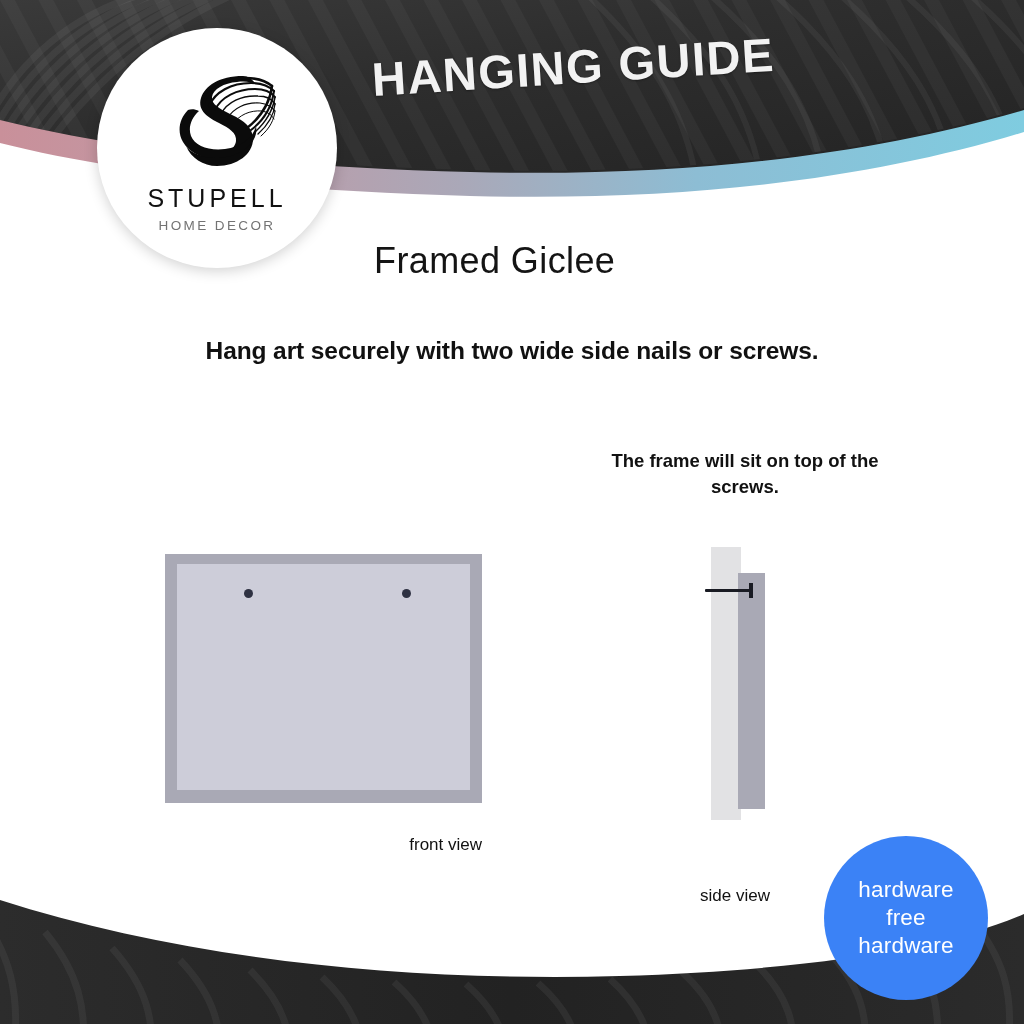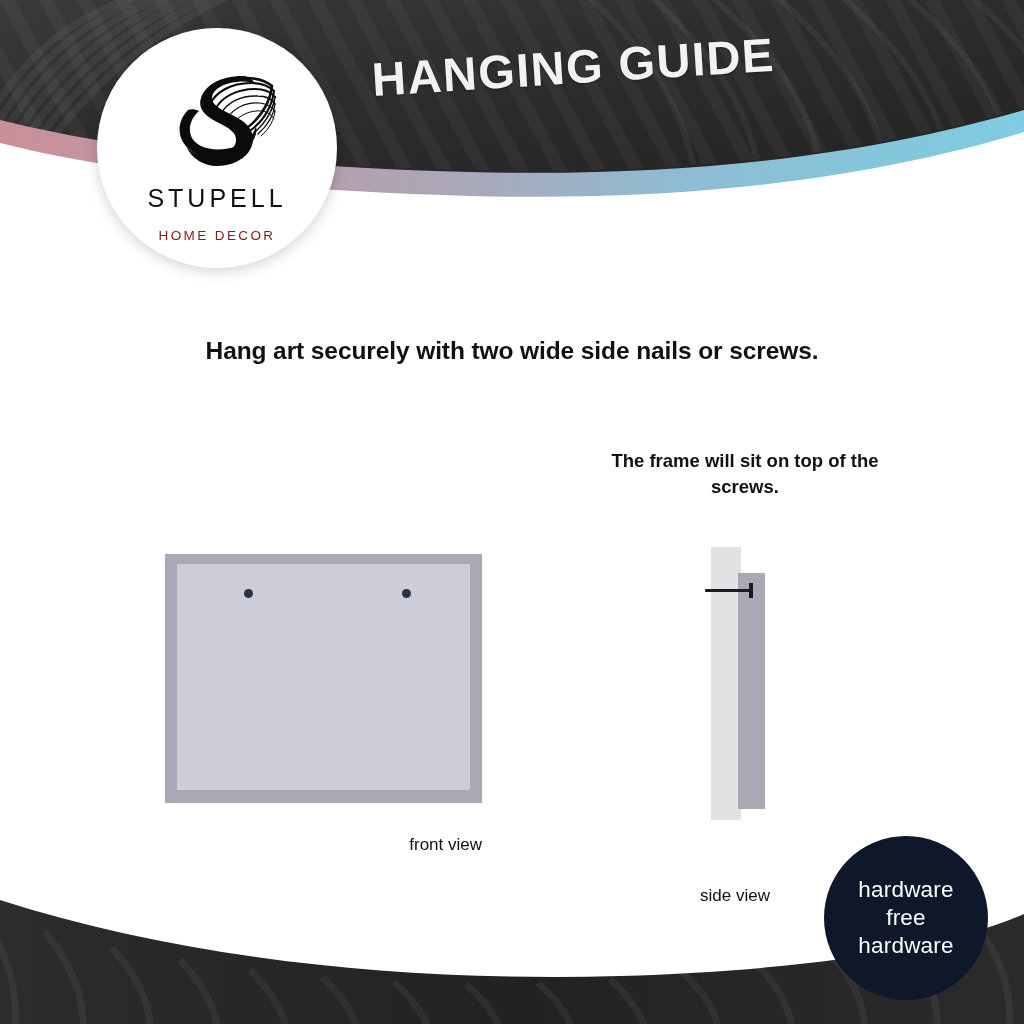--- a/index.html
+++ b/index.html
@@ -49,7 +49,7 @@
   }
   .logo-sub{
     font-size:13.5px; letter-spacing:2.4px; font-weight:400;
-    color:#7f1d1d; margin-top:18px; line-height:1;
+    color:#737373; margin-top:8px; line-height:1;
   }
 
   

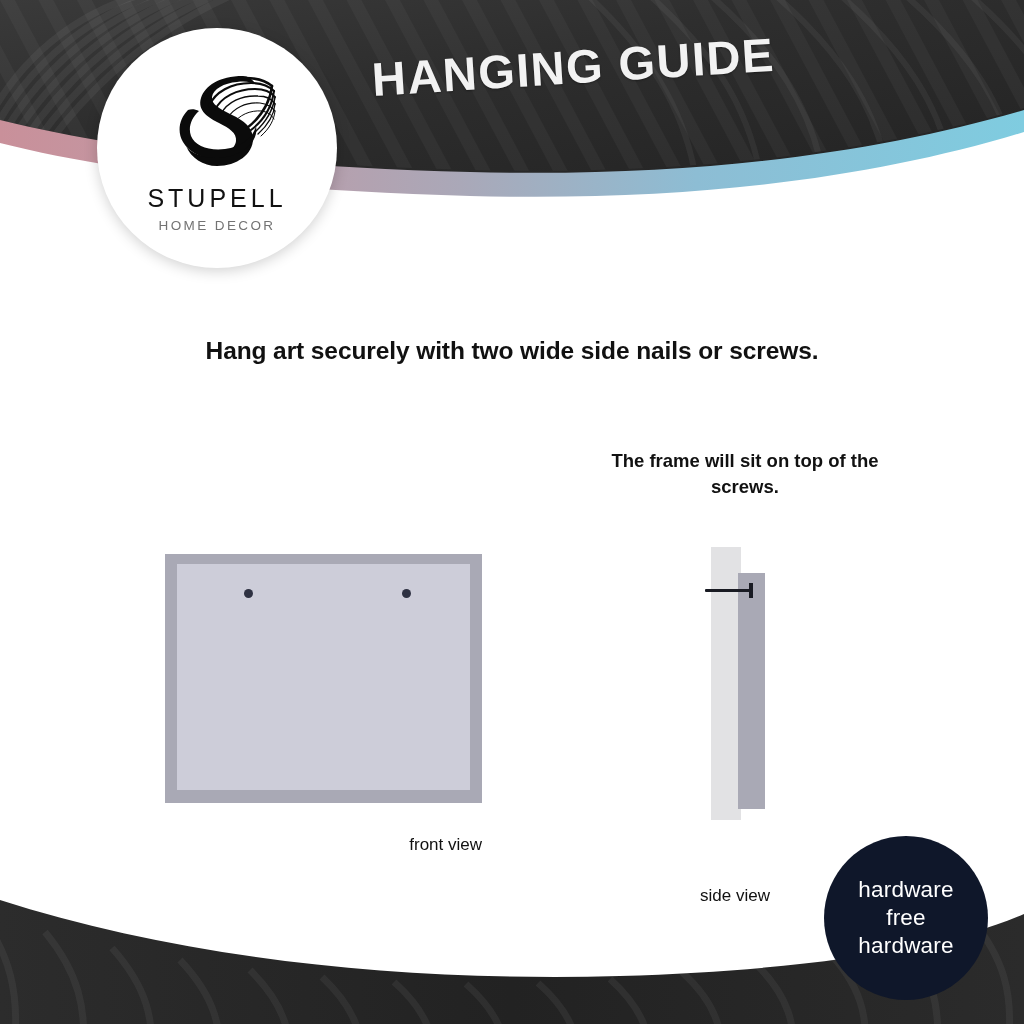--- a/index.html
+++ b/index.html
@@ -265,6 +265,7 @@
     <div class="logo-sub">HOME DECOR</div>
   </div>
 
+  <div class="product-name">Framed Giclee</div>
 
   <div class="lede">Hang art securely with two wide side nails or screws.</div>
 

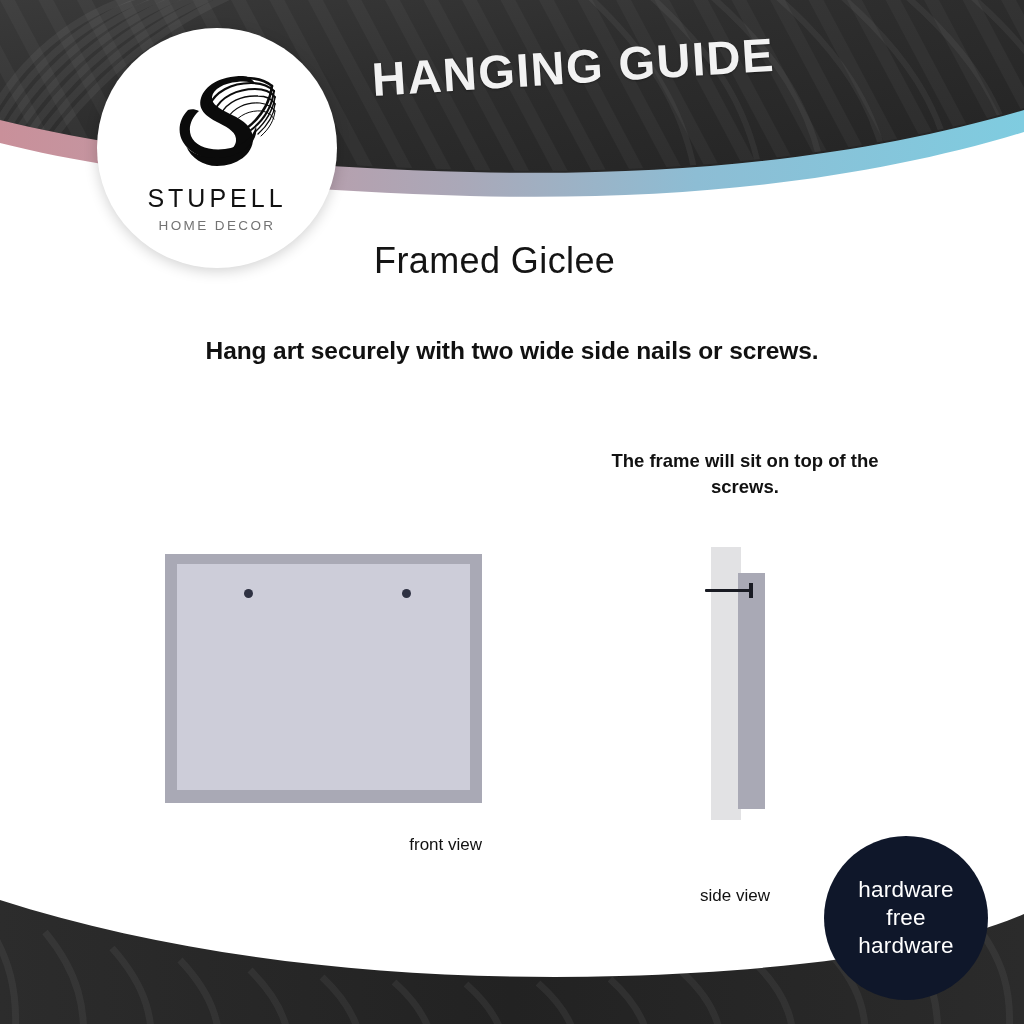--- a/index.html
+++ b/index.html
@@ -131,7 +131,7 @@
   .blue-badge{
     position:absolute; left:824px; top:836px;
     width:164px; height:164px; border-radius:50%;
-    background:#0f172a;
+    background:#3b82f6;
     display:flex; flex-direction:column;
     align-items:center; justify-content:center;
     color:#ffffff;

